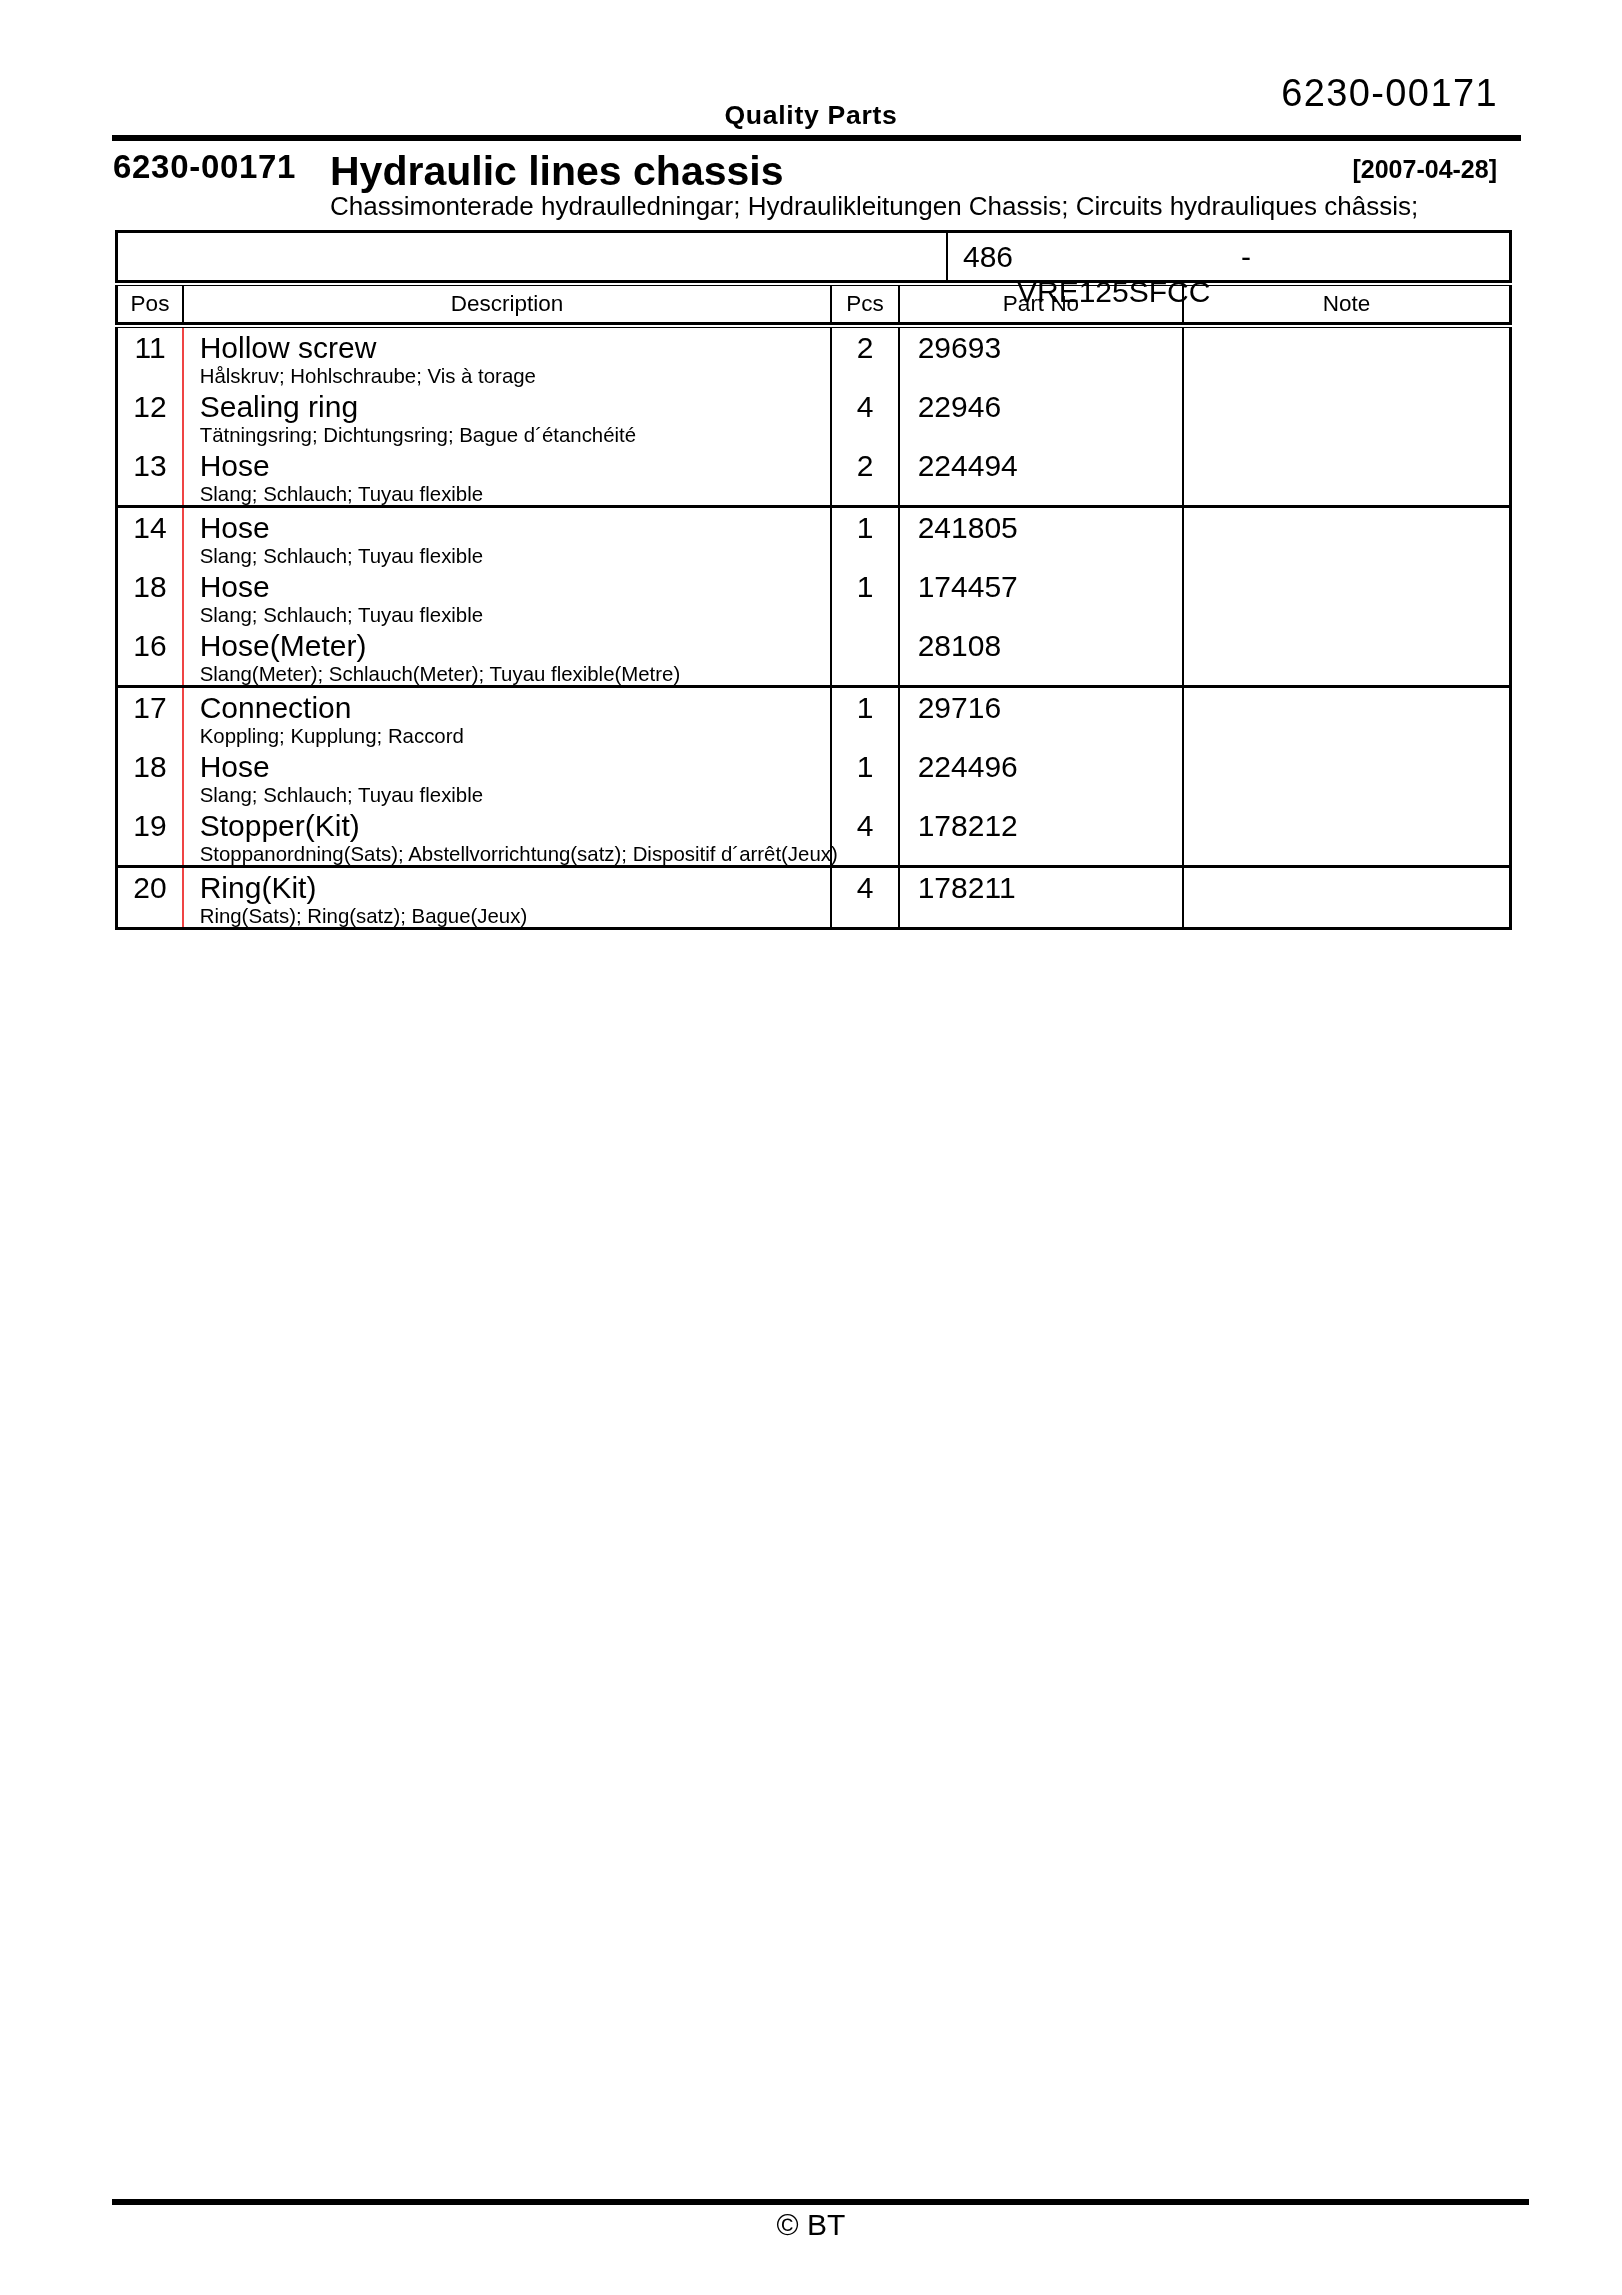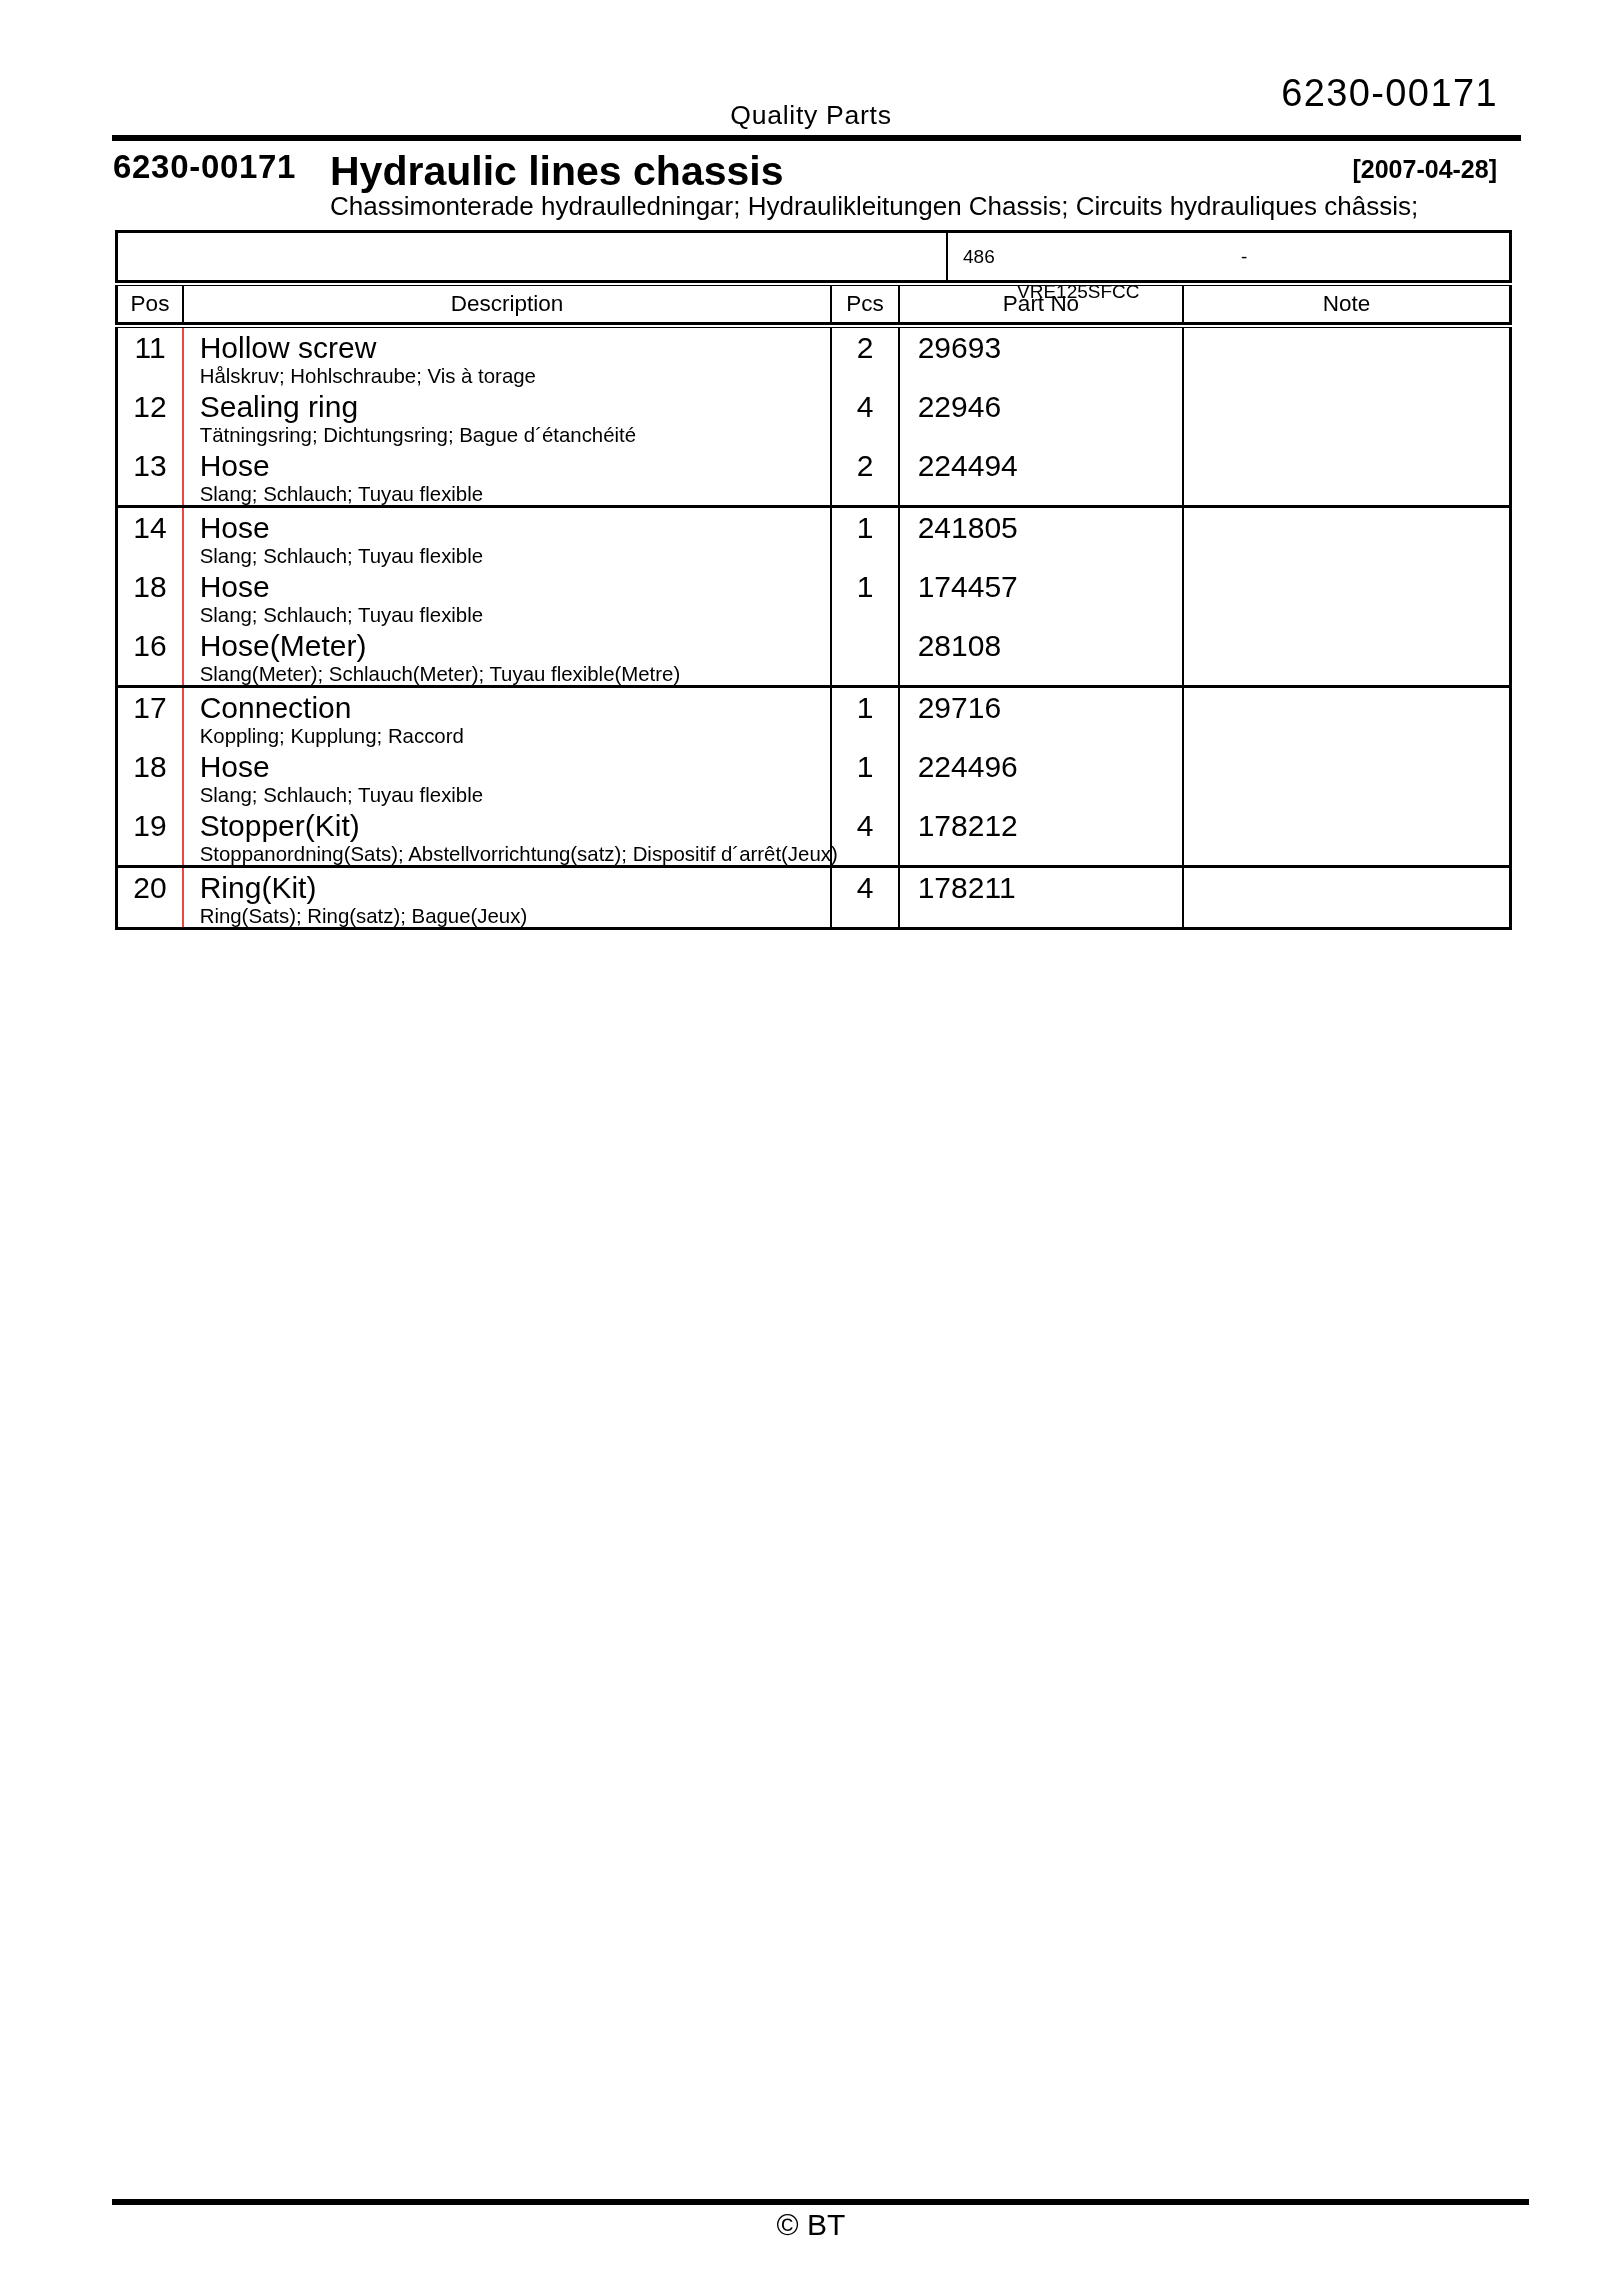--- a/index.html
+++ b/index.html
@@ -16,7 +16,7 @@
   
   .brand {
     position:absolute; top:100px; left:0; width:1622px;
-    text-align:center; font-size:26.6px; font-weight:normal; letter-spacing:0.7px;
+    text-align:center; font-size:26.6px; font-weight:bold; letter-spacing:0.7px;
   }
   .docnum-big {
     position:absolute; top:72px; right:124px;

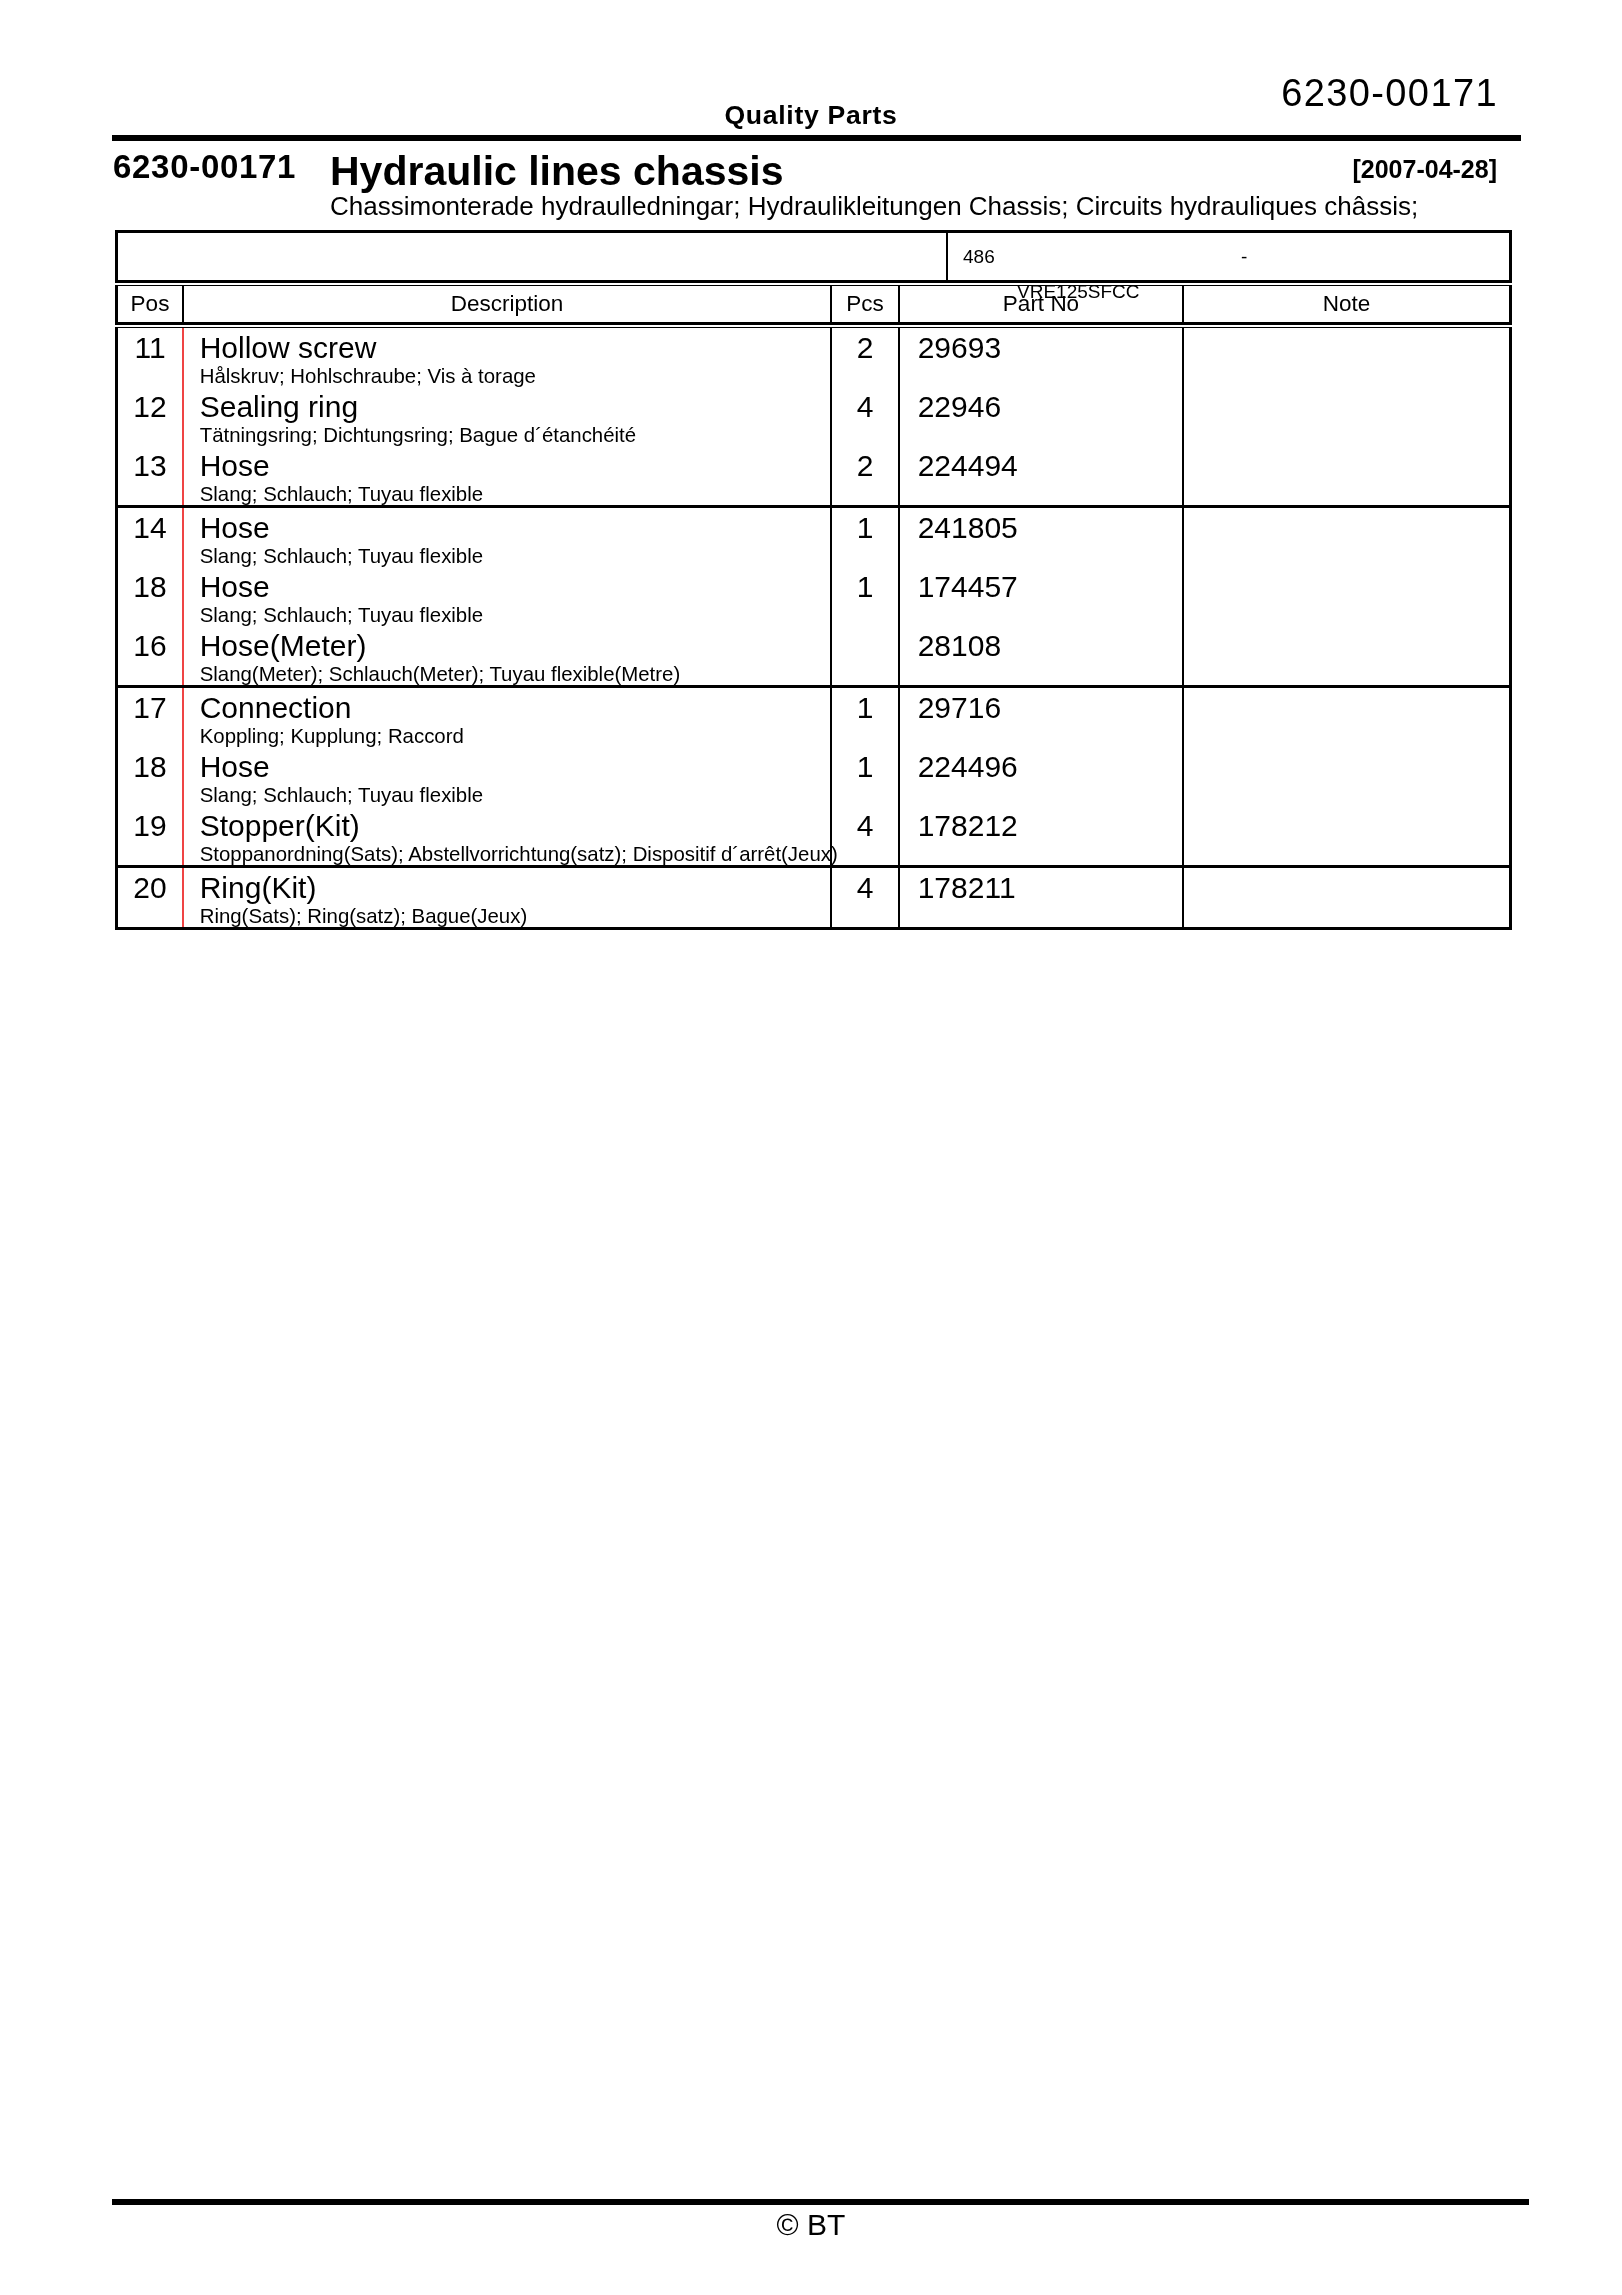--- a/index.html
+++ b/index.html
@@ -56,7 +56,7 @@
   .infobox-divider {
     position:absolute; left:828px; top:0; bottom:0; width:2px; background:#000;
   }
-  .info-text { position:absolute; top:50%; transform:translateY(-50%); font-size:19px; }
+  .info-text { position:absolute; top:50%; transform:translateY(-50%); font-size:30px; }
   .info-code  { left:845px; }
   .info-model { left:899px;margin-top:35px; }
   .info-dash  { left:1123px; }

